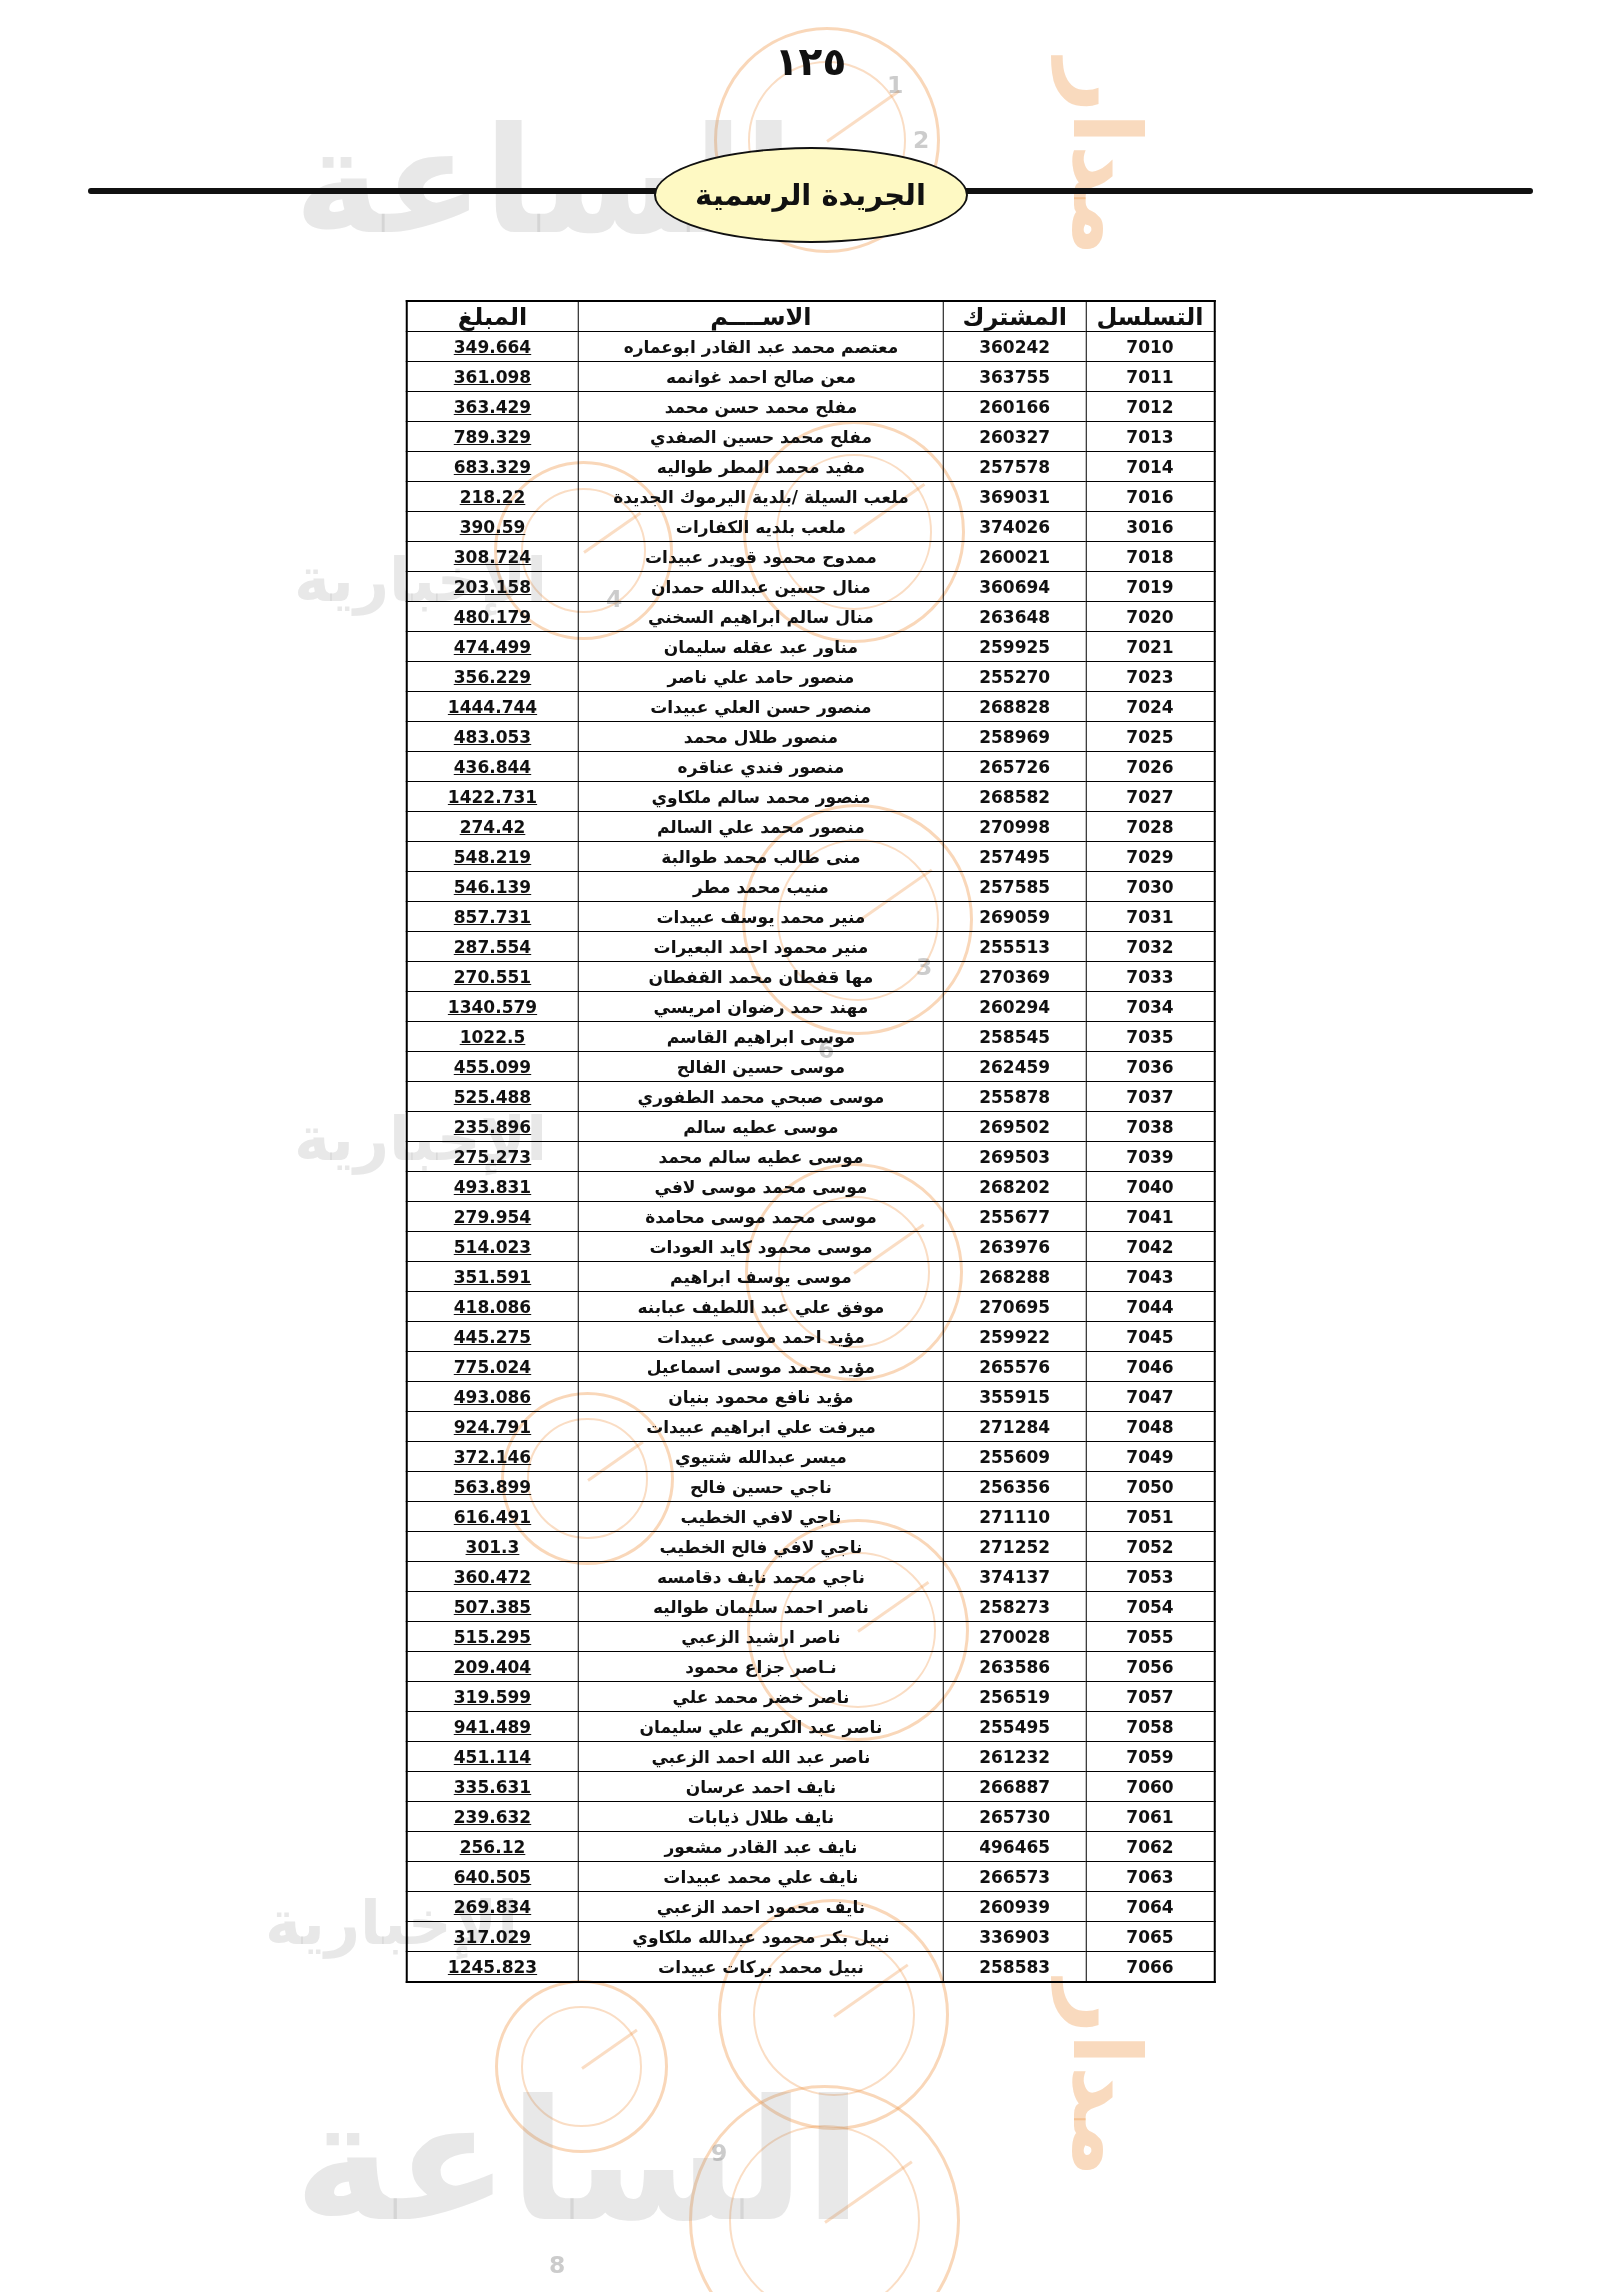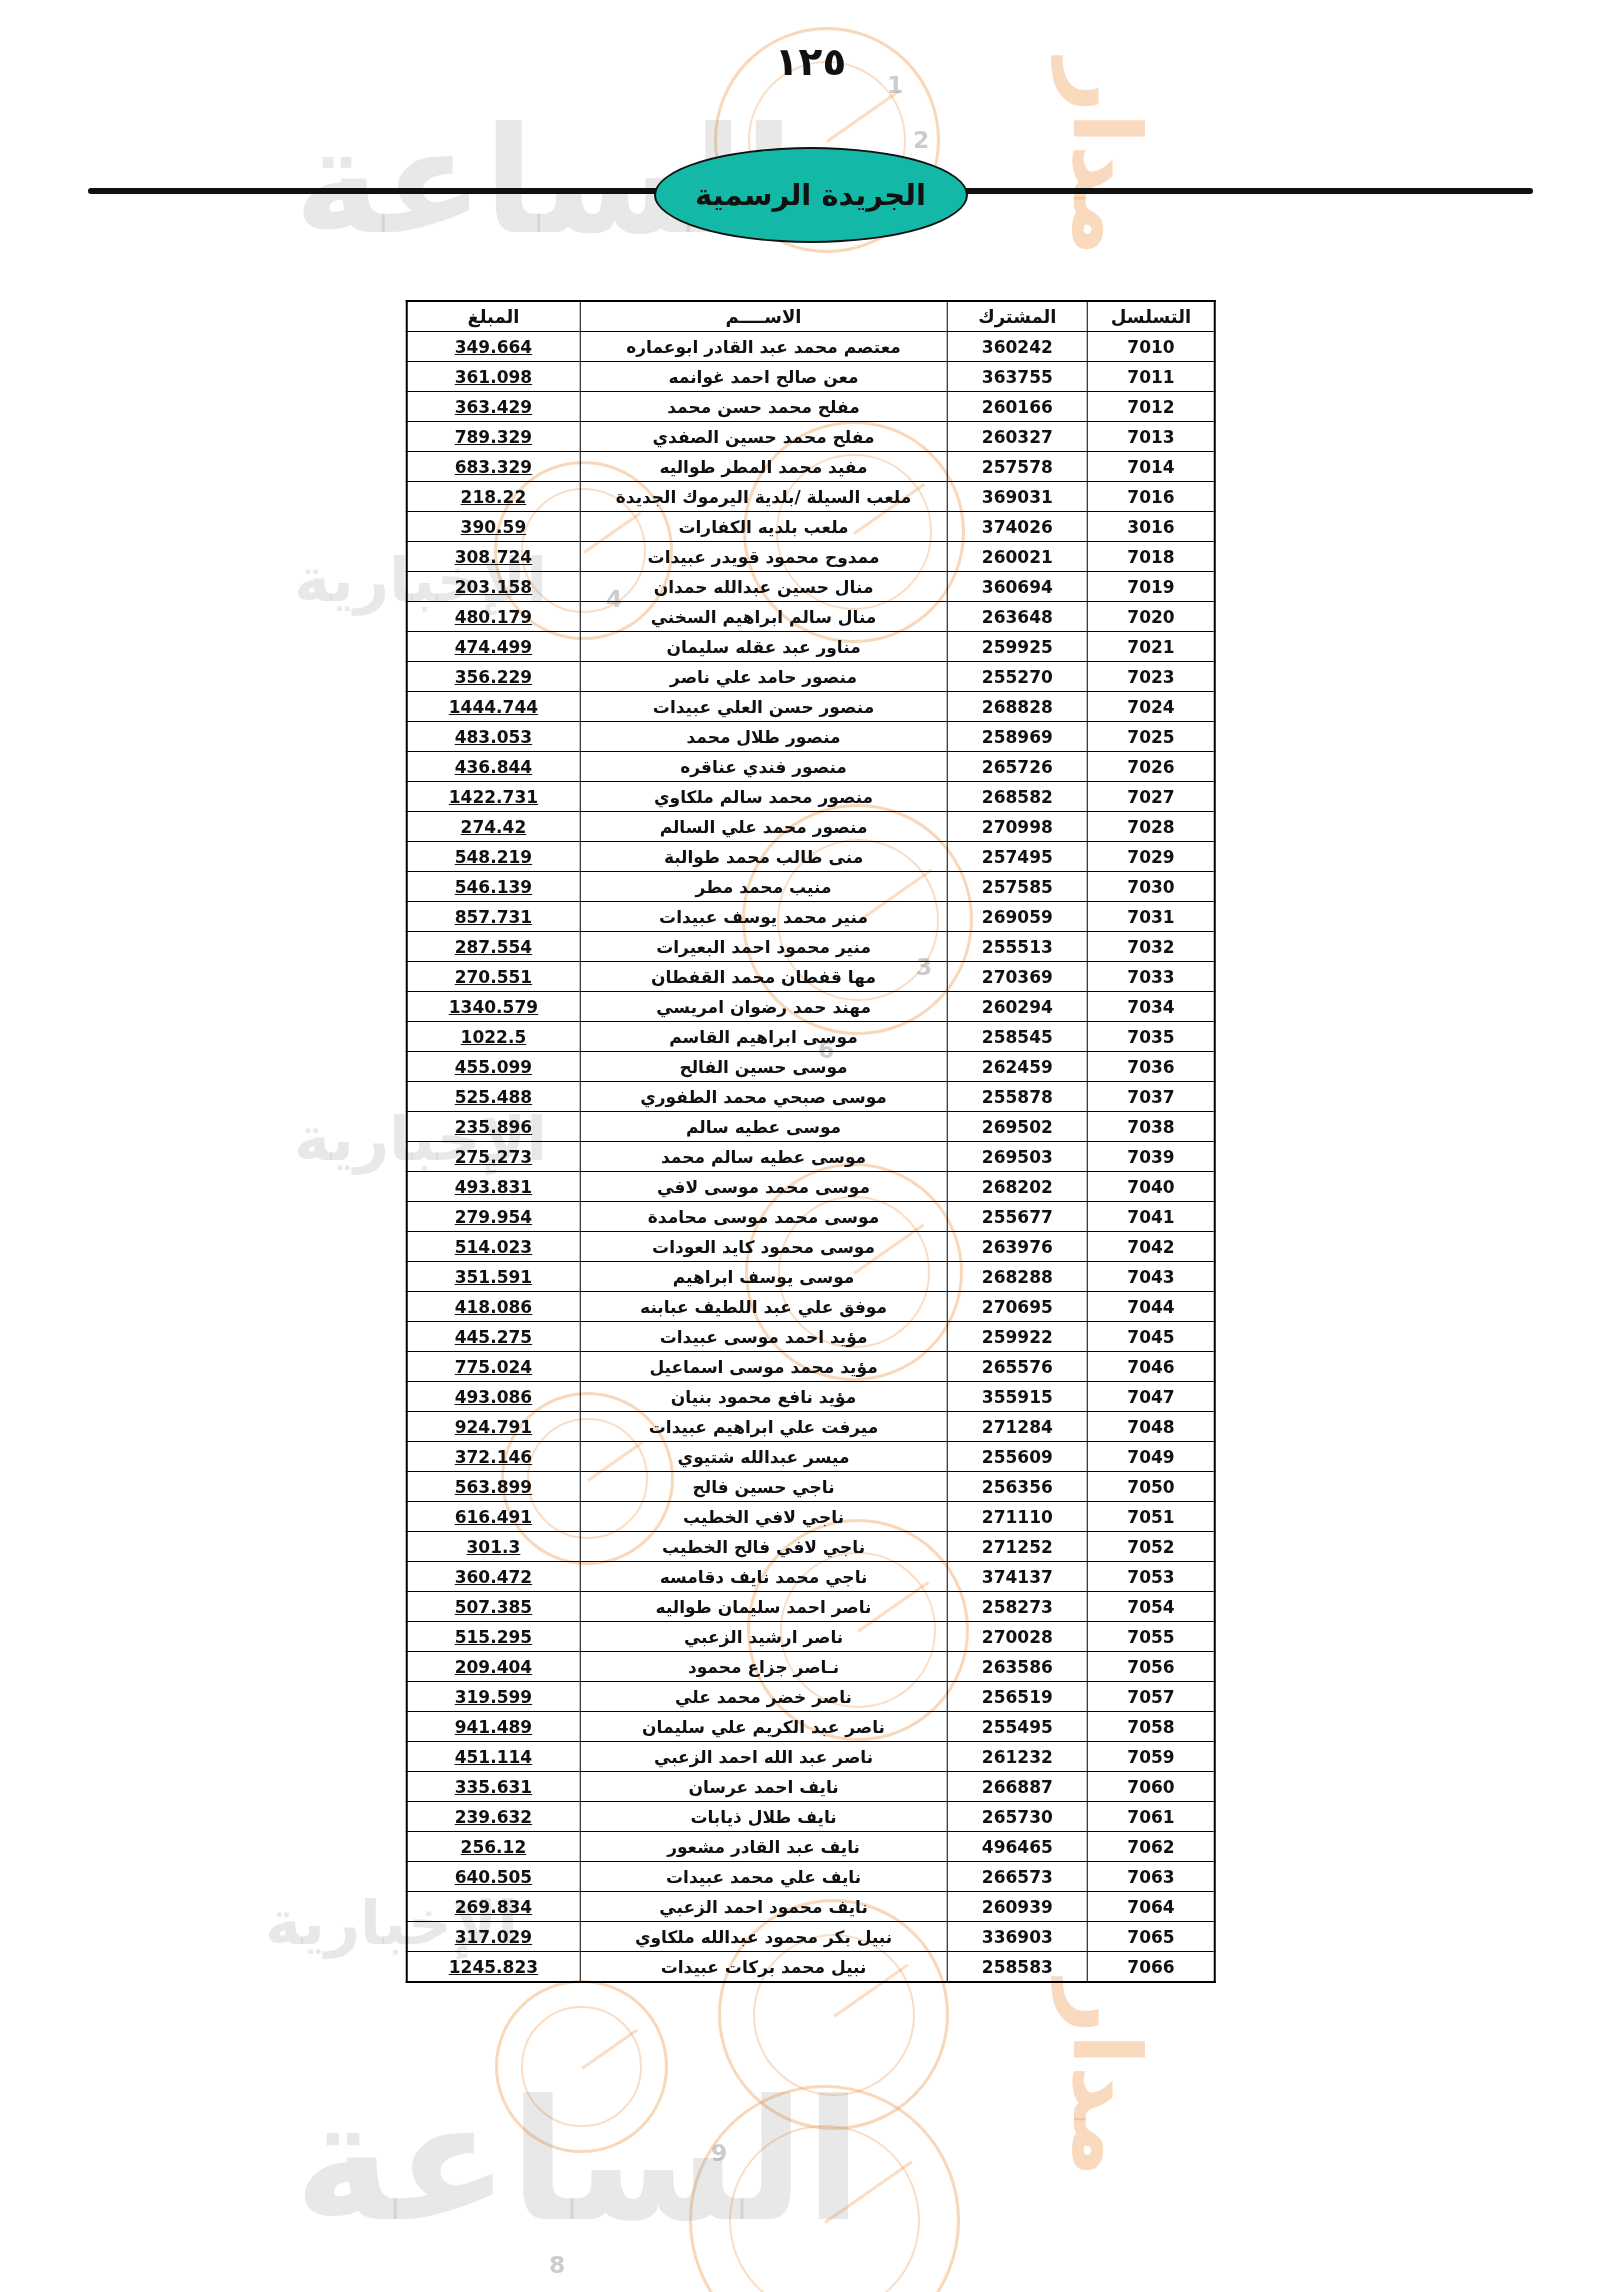--- a/index.html
+++ b/index.html
@@ -43,7 +43,7 @@
   }
   .banner-oval {
     position:absolute; top:0; left:50%; transform:translateX(-50%);
-    width:310px; height:92px; background:#14b8a6;
+    width:310px; height:92px; background:#fef9c3;
     border:2.9px solid #111; border-radius:50%;
     display:flex; align-items:center; justify-content:center;text-align:right;
   }

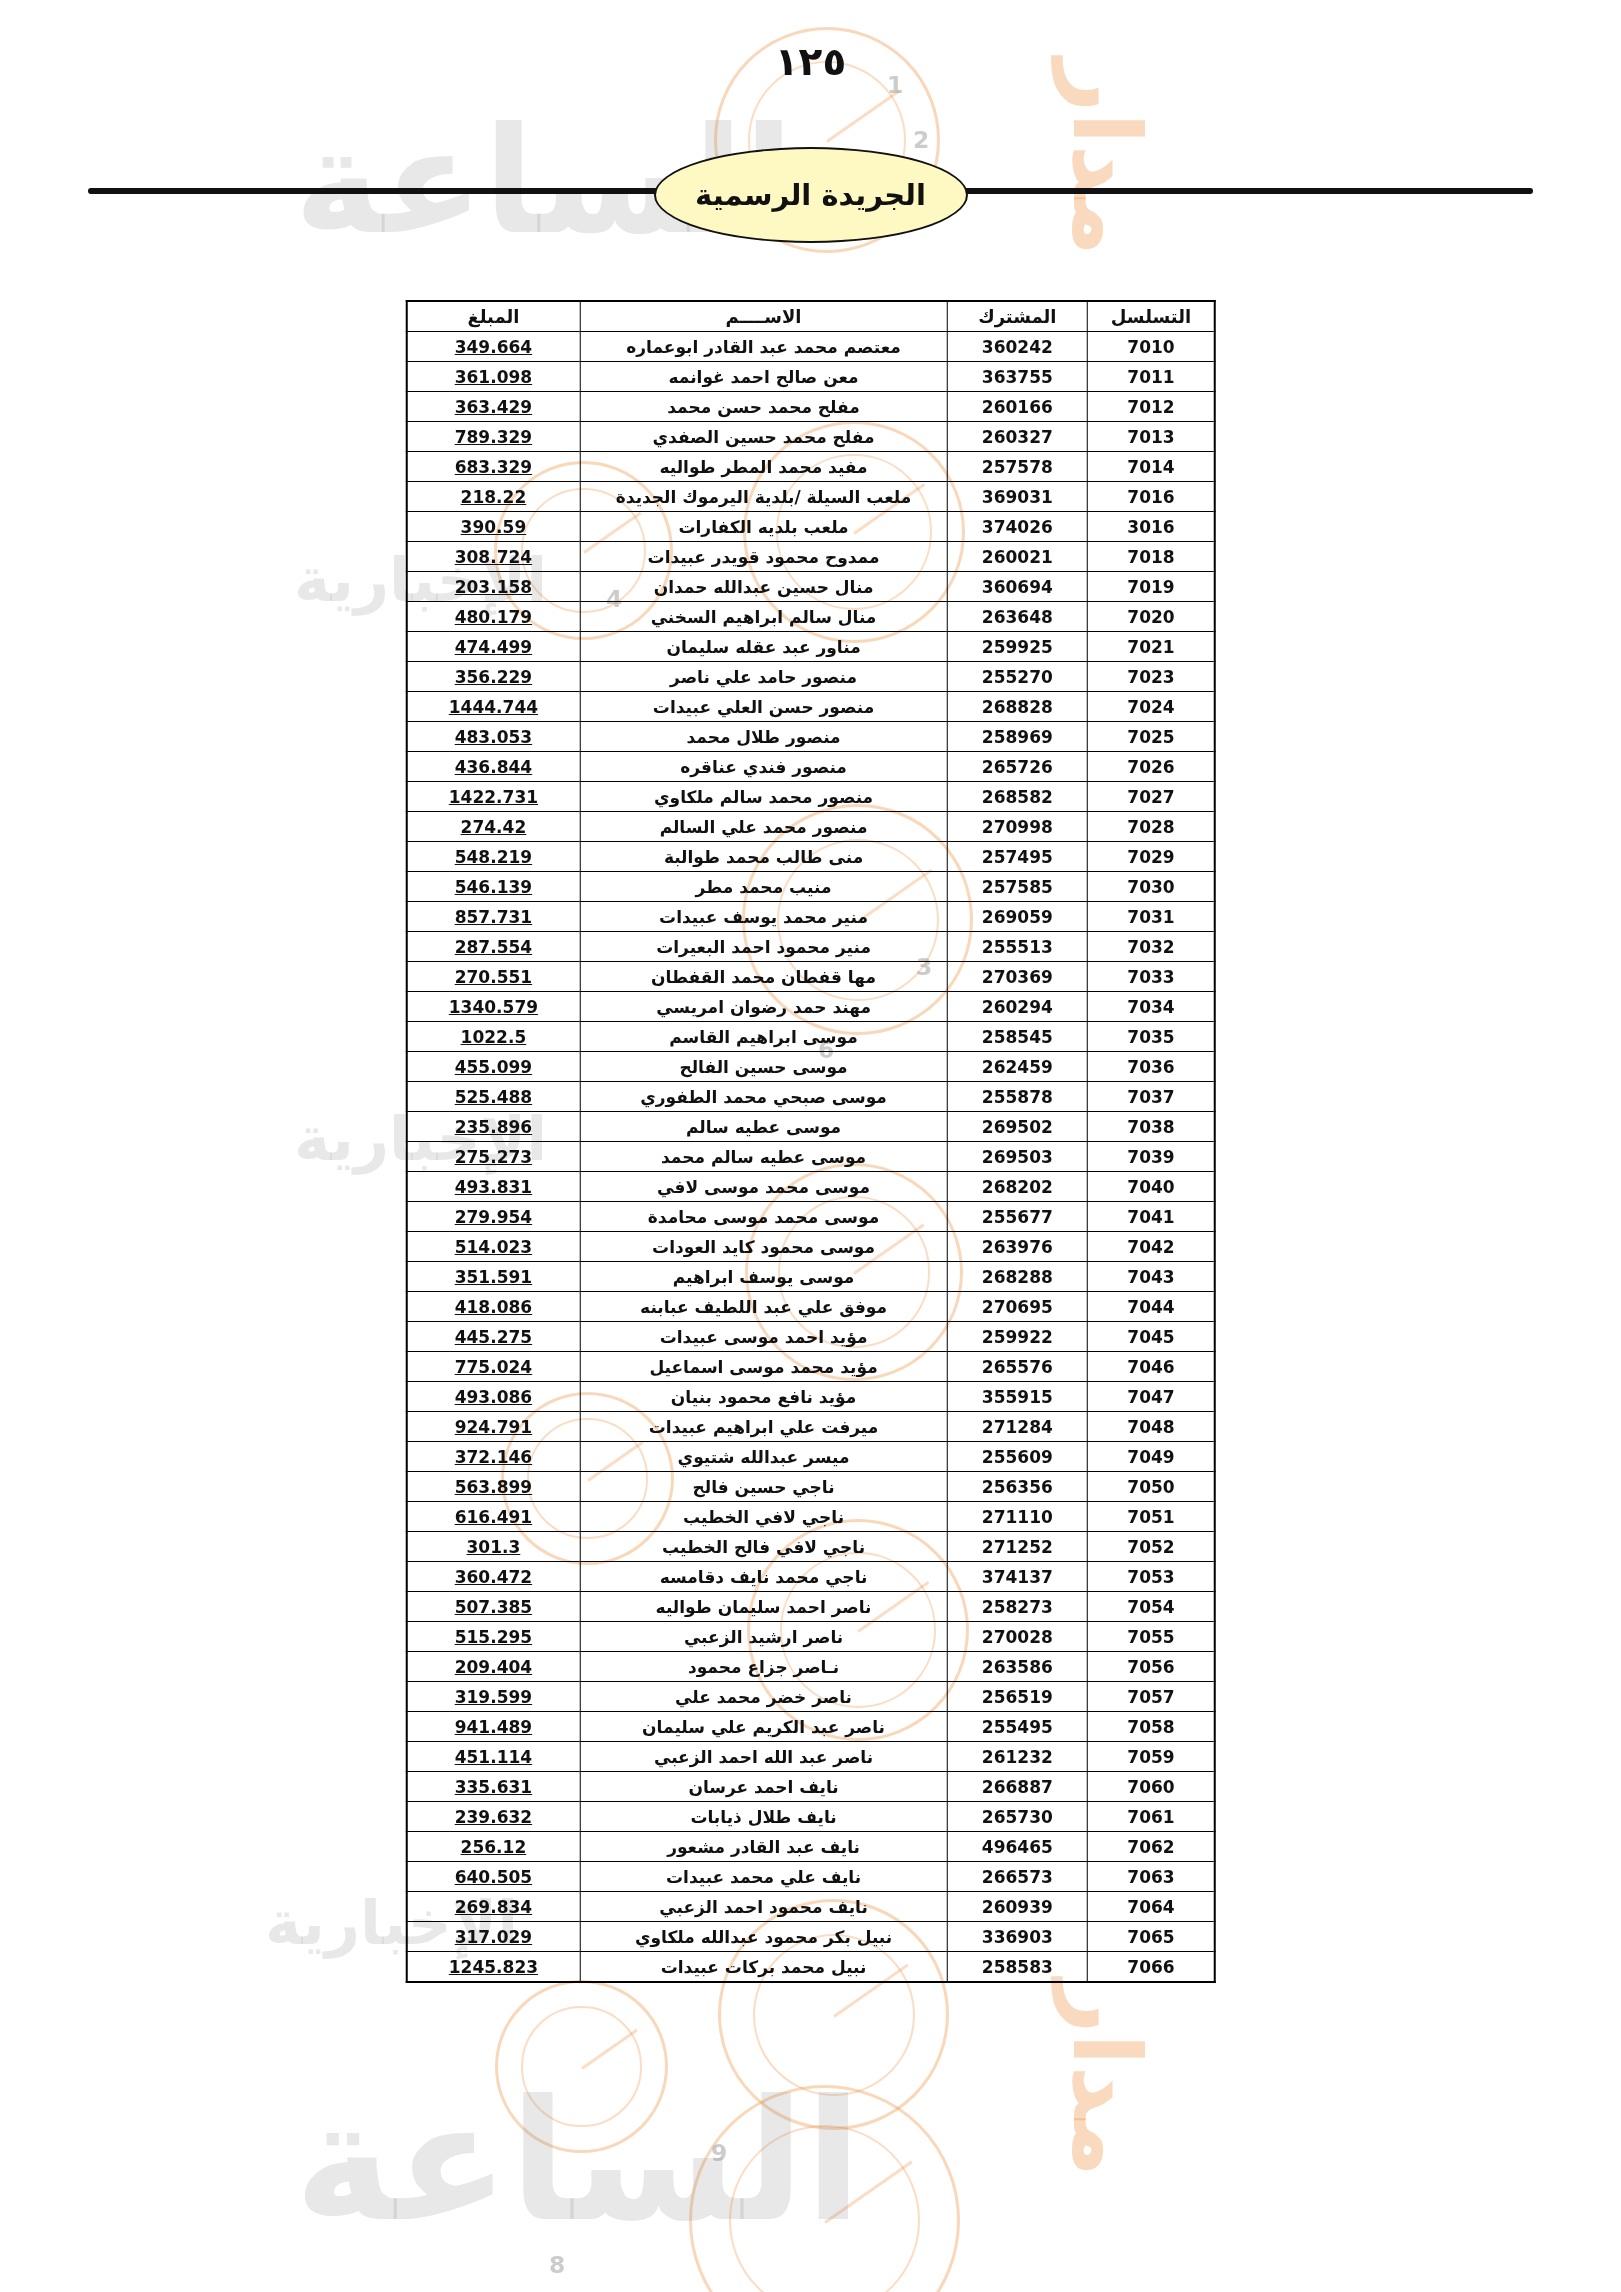--- a/index.html
+++ b/index.html
@@ -64,7 +64,7 @@
     font-weight:bold; font-size:17px; text-align:center;
     overflow:hidden; white-space:nowrap;
   }
-  .gazette-table th { font-size:18px; }
+  .gazette-table th { font-size:24px; }
   .gazette-table td.col-amount { direction:ltr;text-decoration:underline; }
   .gazette-table td.col-serial, .gazette-table td.col-subscriber { direction:ltr; }
 </style>

